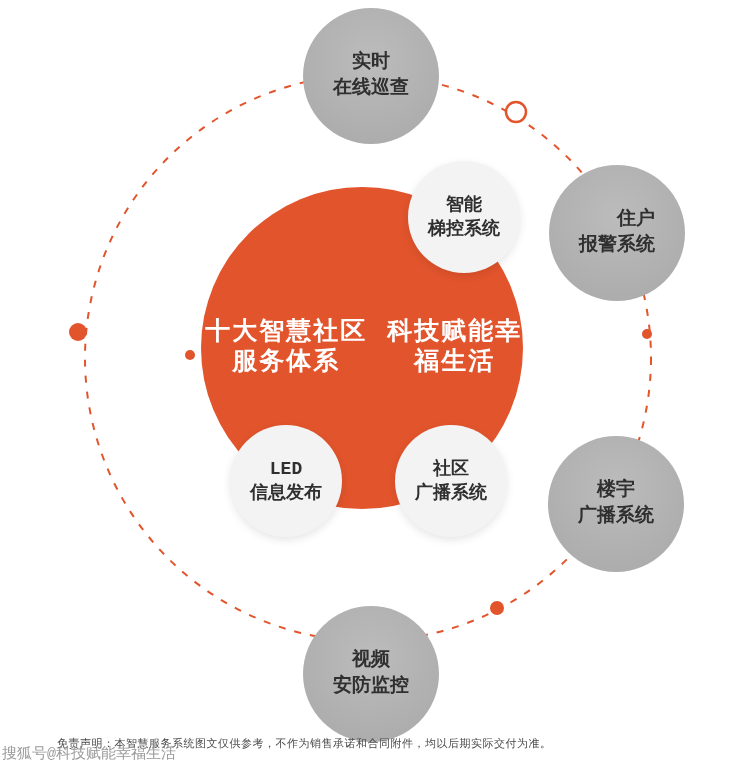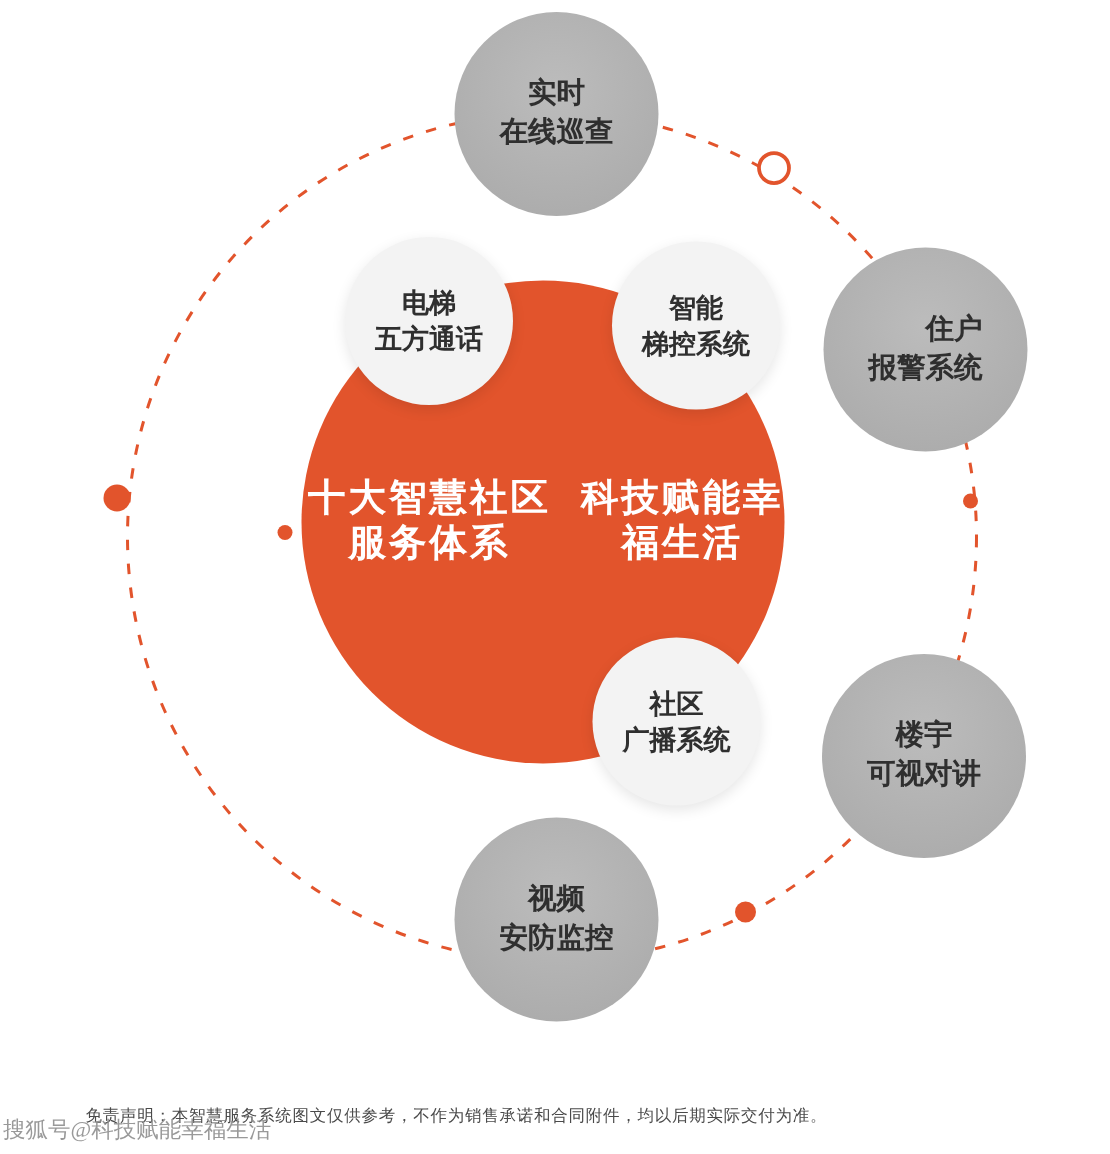--- a/index.html
+++ b/index.html
@@ -13,7 +13,7 @@
   html,body{margin:0;padding:0;background:#ffffff;}
   .canvas{
     position:relative;width:740px;height:769px;background:#ffffff;overflow:hidden;
-    font-family:Liberation Serif, serif;
+    font-family:Liberation Mono, monospace;
   }
   .ring-layer{position:absolute;left:0;top:0;z-index:0;}
   .ring-path{fill:none;stroke:var(--accent);stroke-width:2;stroke-dasharray:7 9;}

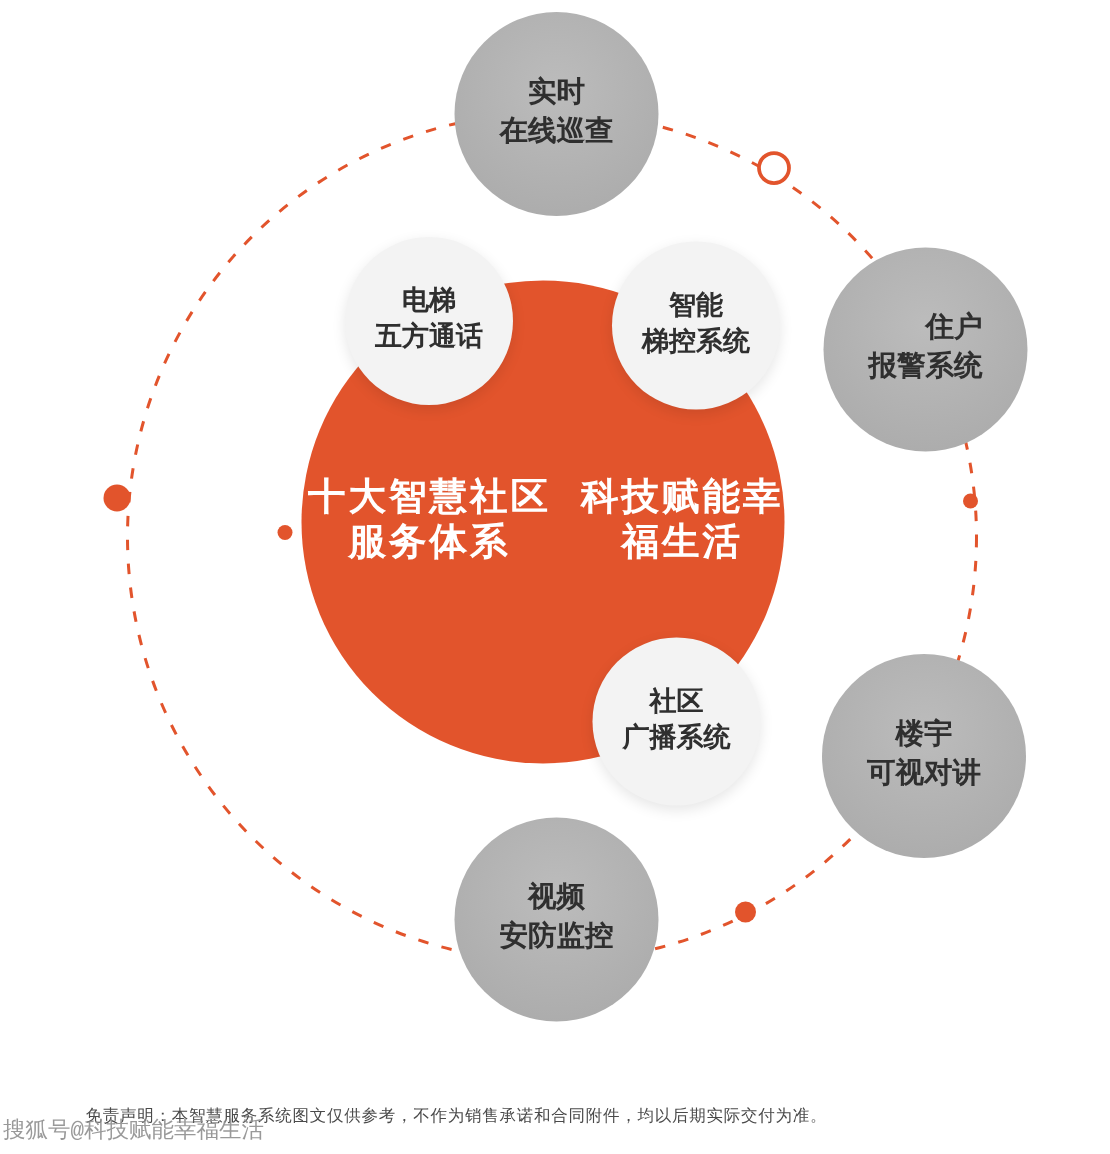--- a/index.html
+++ b/index.html
@@ -103,10 +103,6 @@
     <div class="center-line">科技赋能幸福生活</div>
   </div>
 
-  <div class="circle inner-node pos-in-tl">
-    <span class="node-label">电梯
-五方通话</span>
-  </div>
   <div class="circle inner-node pos-in-tr">
     <span class="node-label">智能
 梯控系统</span>

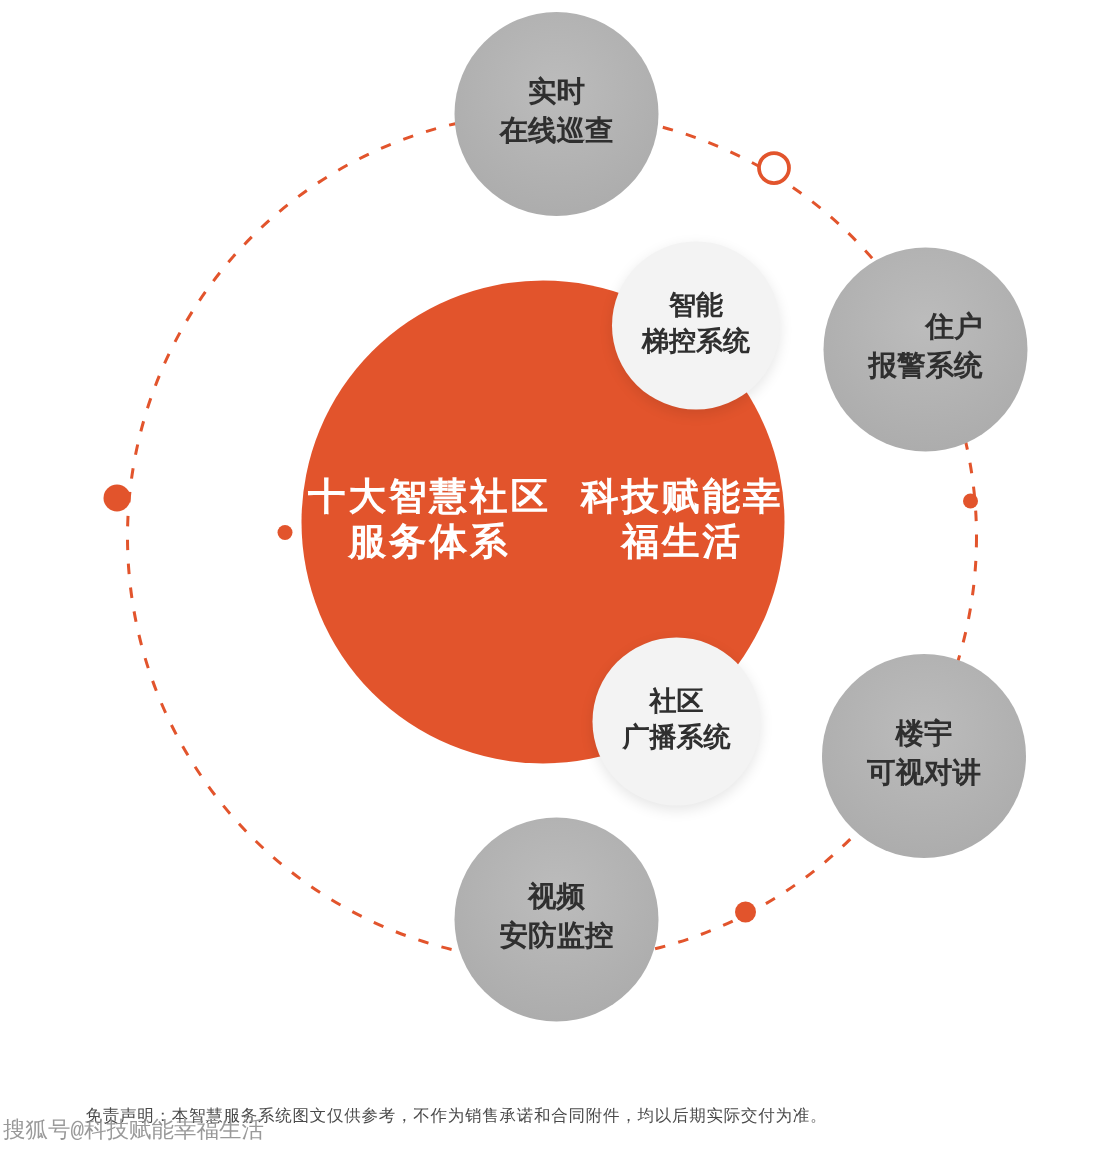--- a/index.html
+++ b/index.html
@@ -107,6 +107,10 @@
     <span class="node-label">智能
 梯控系统</span>
   </div>
+  <div class="circle inner-node pos-in-bl">
+    <span class="node-label">LED
+信息发布</span>
+  </div>
   <div class="circle inner-node pos-in-br">
     <span class="node-label">社区
 广播系统</span>

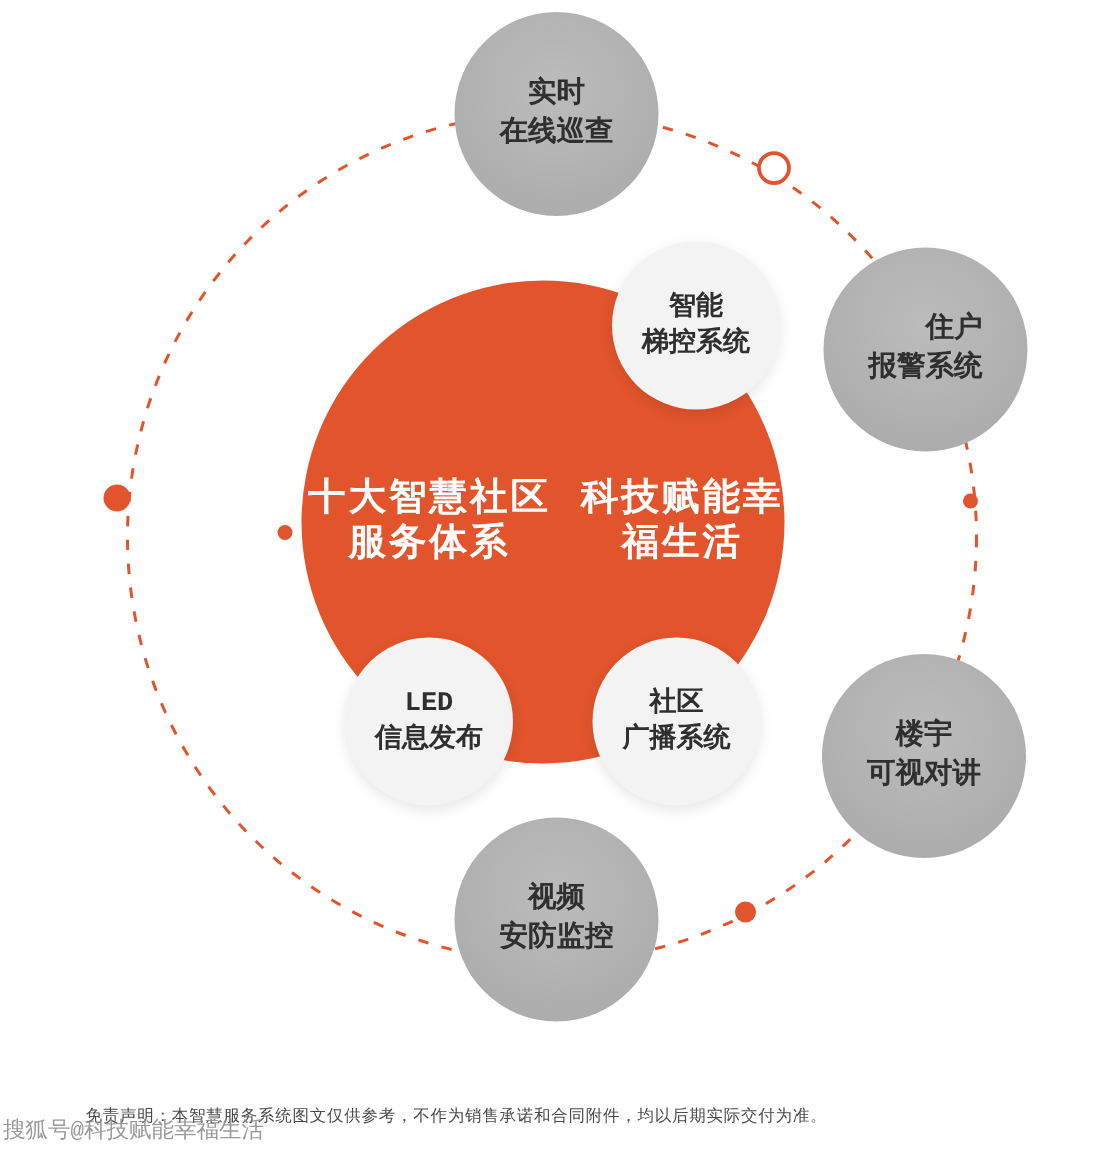--- a/index.html
+++ b/index.html
@@ -91,7 +91,7 @@
   </div>
   <div class="circle outer-node pos-right-lower">
     <span class="node-label">楼宇
-可视对讲</span>
+广播系统</span>
   </div>
   <div class="circle outer-node pos-bottom">
     <span class="node-label">视频

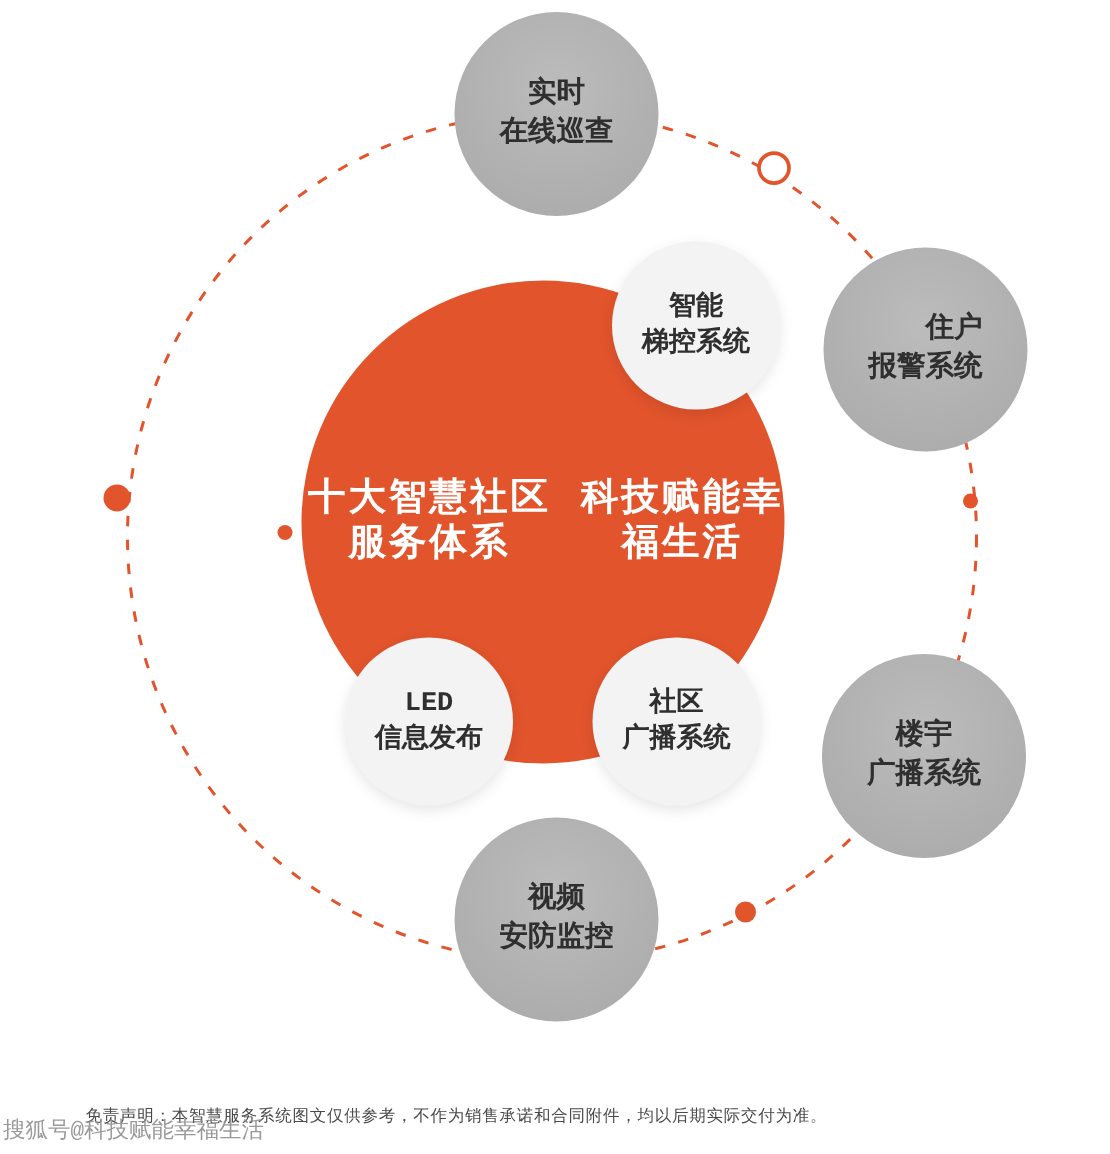--- a/index.html
+++ b/index.html
@@ -50,7 +50,7 @@
   .pos-right-upper{left:549px;top:165px;text-align:right;}
   .pos-left-lower{left:56px;top:433px;}
   .pos-right-lower{left:548px;top:436px;}
-  .pos-bottom{left:303px;top:545px;}
+  .pos-bottom{left:303px;top:606px;}
 
   
   .pos-in-tl{left:230px;top:158px;}

